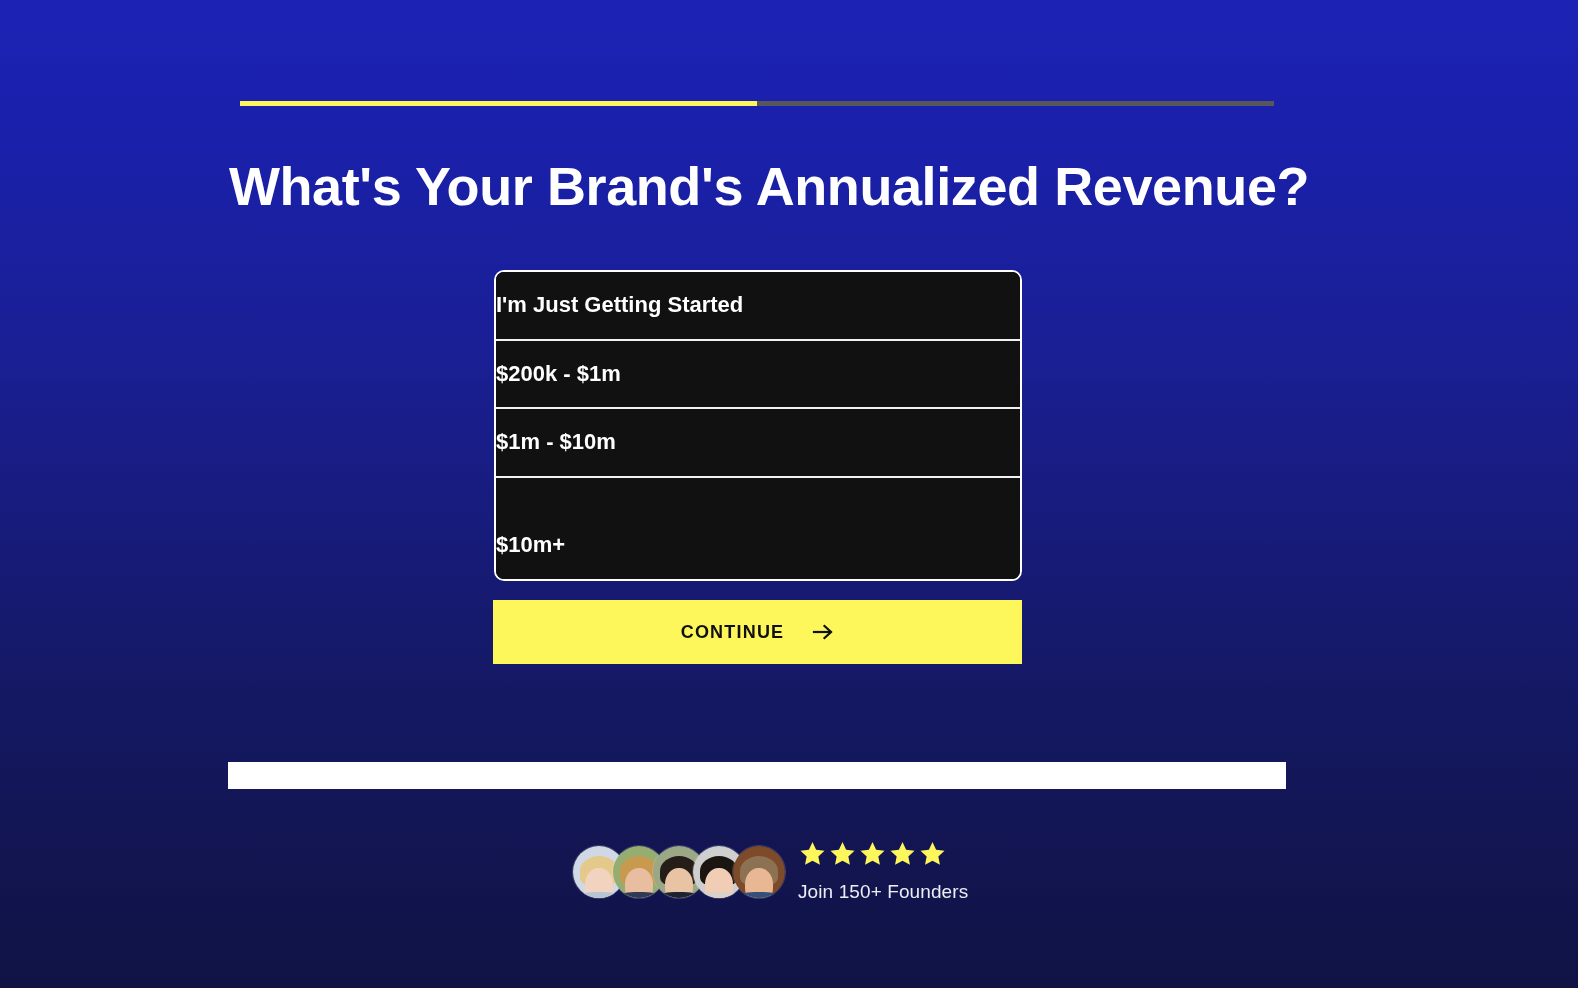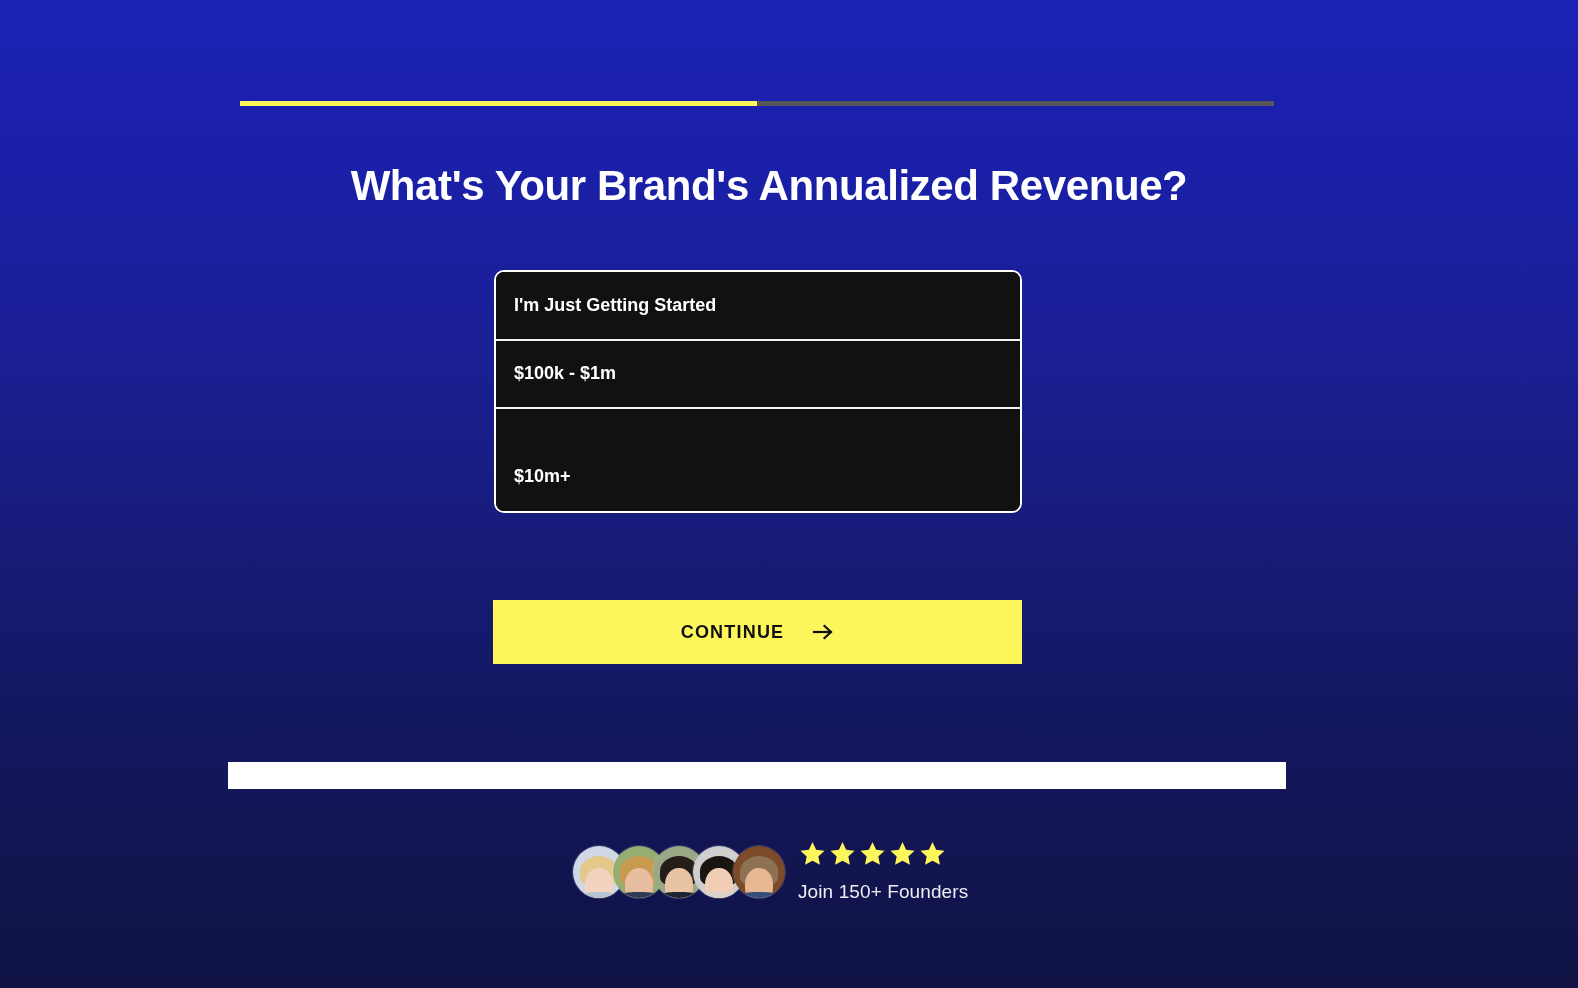--- a/index.html
+++ b/index.html
@@ -58,7 +58,7 @@
     width: 1516px;
     text-align: center;
     color: #ffffff;
-    font-size: 42px;
+    font-size: 54px;
     font-weight: bold;
     letter-spacing: -0.4px;
     line-height: 52px;

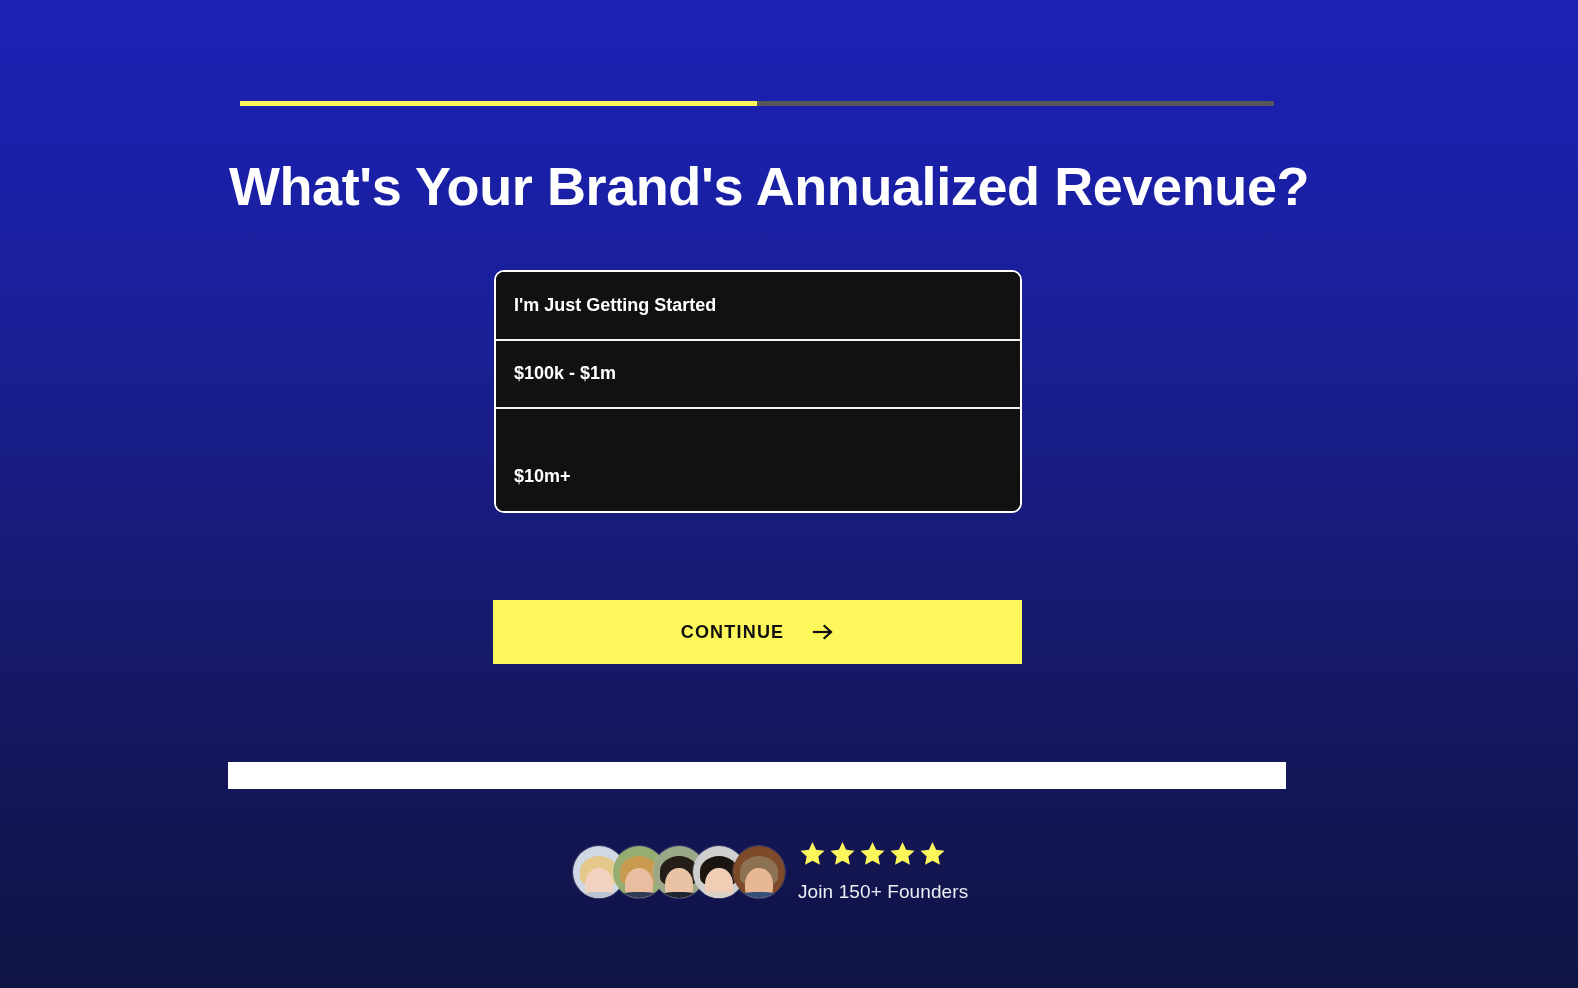--- a/index.html
+++ b/index.html
@@ -80,9 +80,8 @@
     height: 68.5px;
     display: flex;
     align-items: center;
-    padding-left: 18px;
     color: #ffffff;
-    font-size: 18px;
+    font-size: 22px;
     font-weight: bold;
     background: #111112;
     border-bottom: 2px solid #f2f2f4;

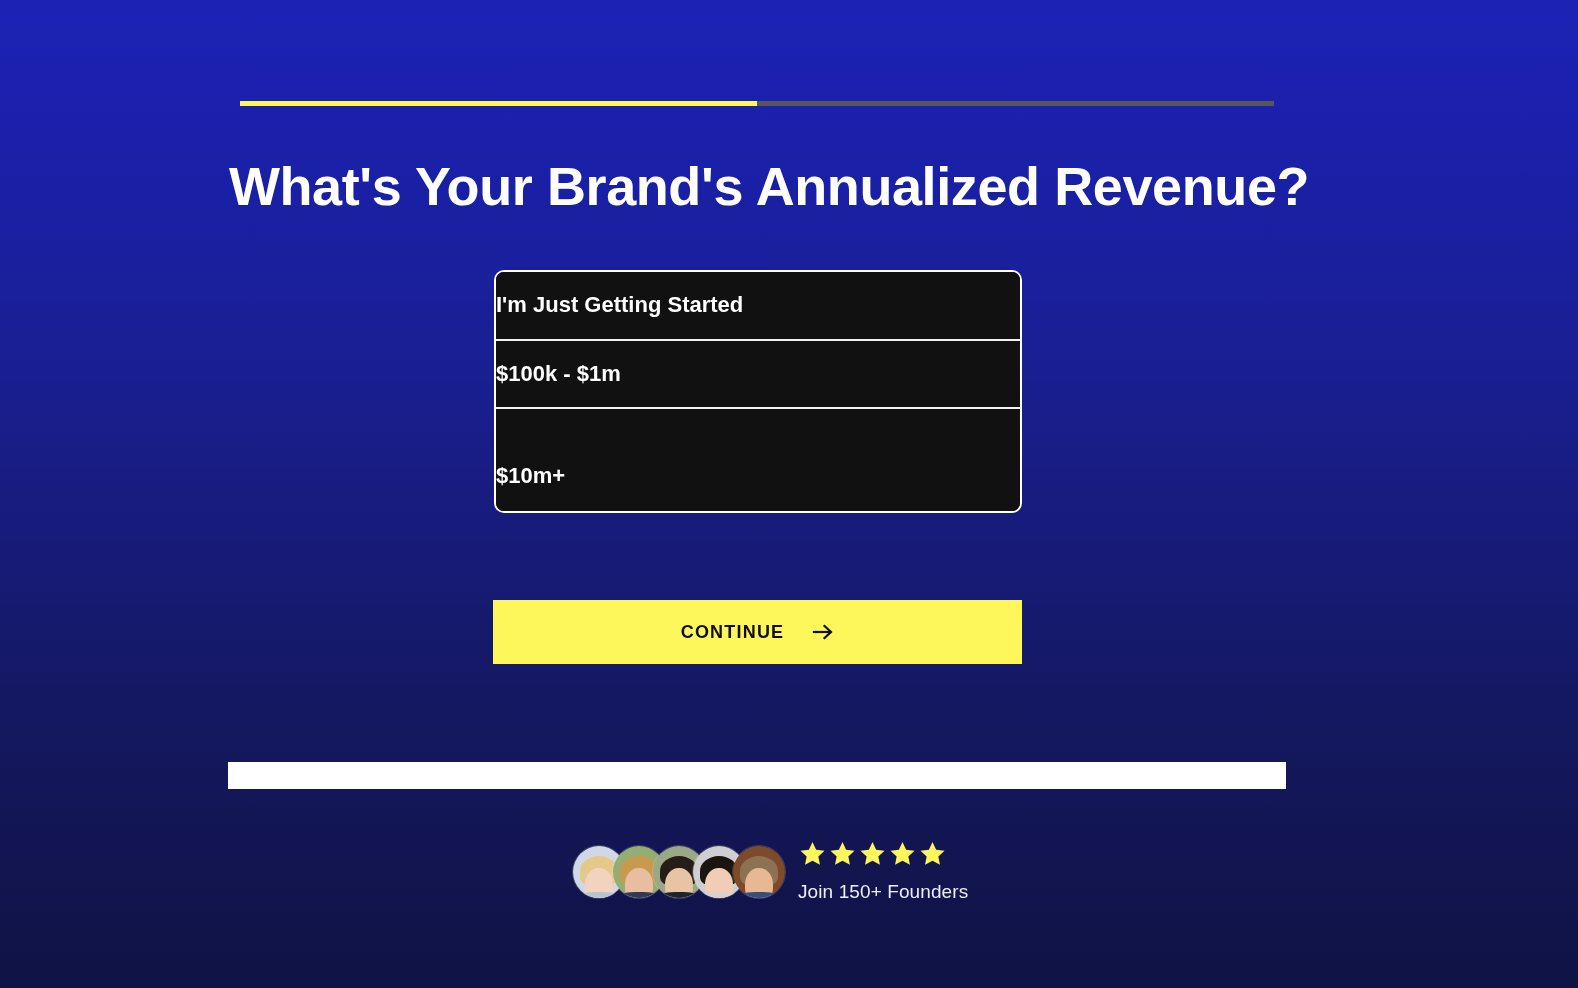--- a/index.html
+++ b/index.html
@@ -219,7 +219,7 @@
       <span>I'm Just Getting Started</span>
     </div>
     <div class="option">
-      <span>$100k - $1m</span>
+      <span>$200k - $1m</span>
     </div>
     <div class="option">
       <span>$10m+</span>

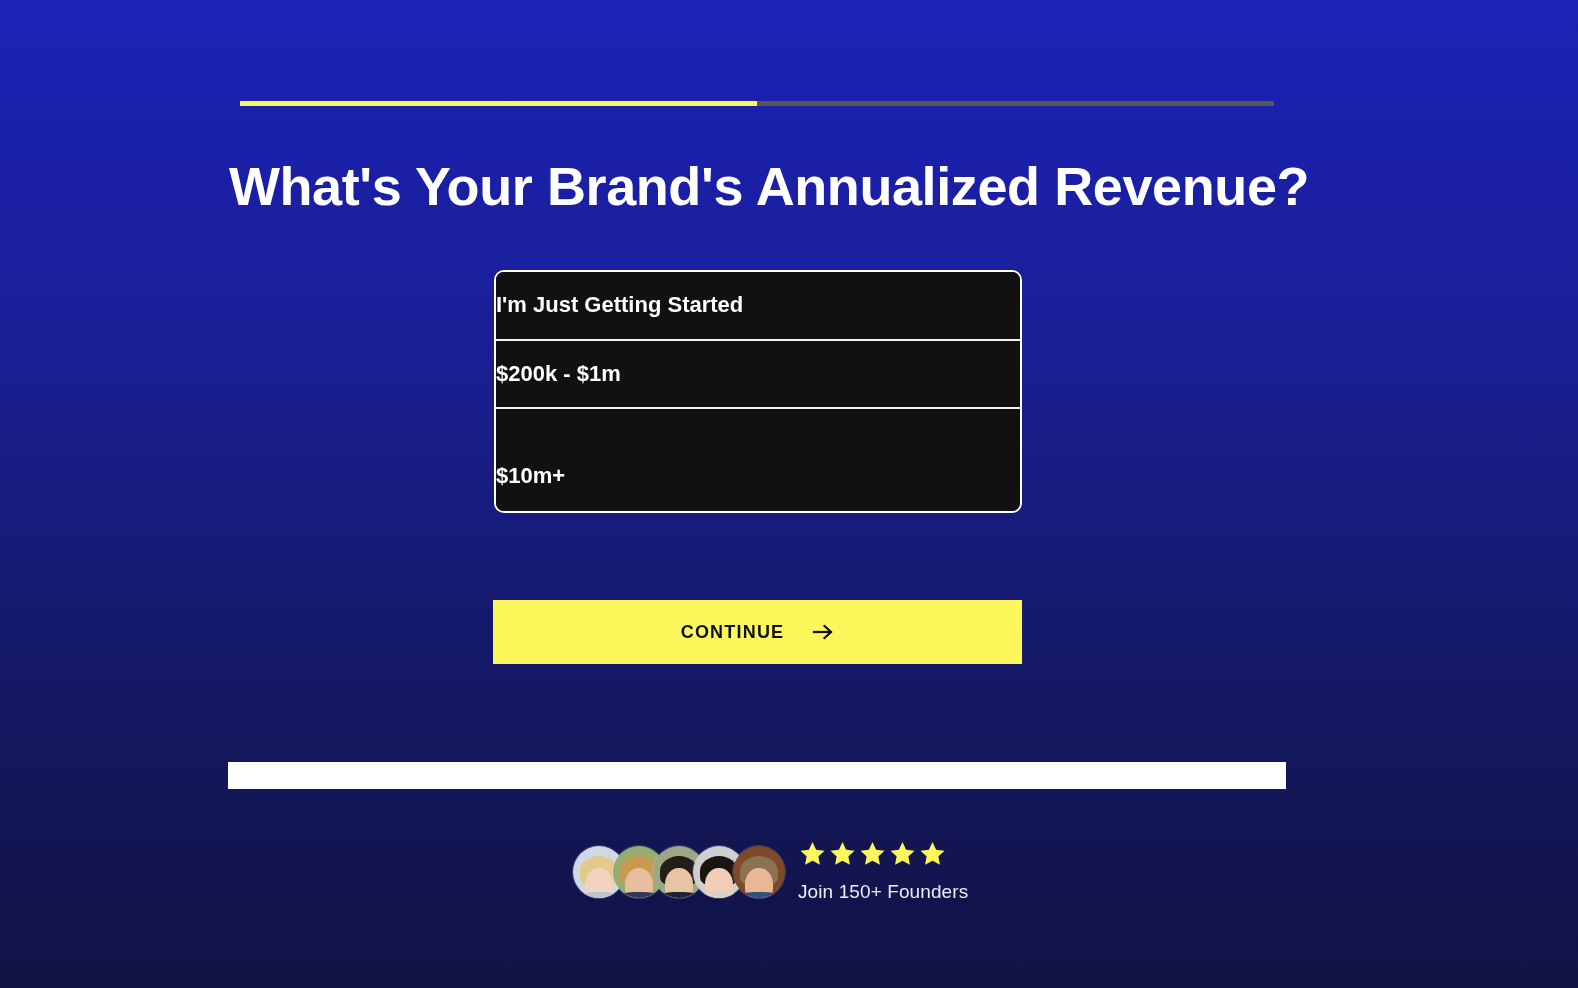--- a/index.html
+++ b/index.html
@@ -222,6 +222,9 @@
       <span>$200k - $1m</span>
     </div>
     <div class="option">
+      <span>$1m - $10m</span>
+    </div>
+    <div class="option">
       <span>$10m+</span>
     </div>
   </div>

